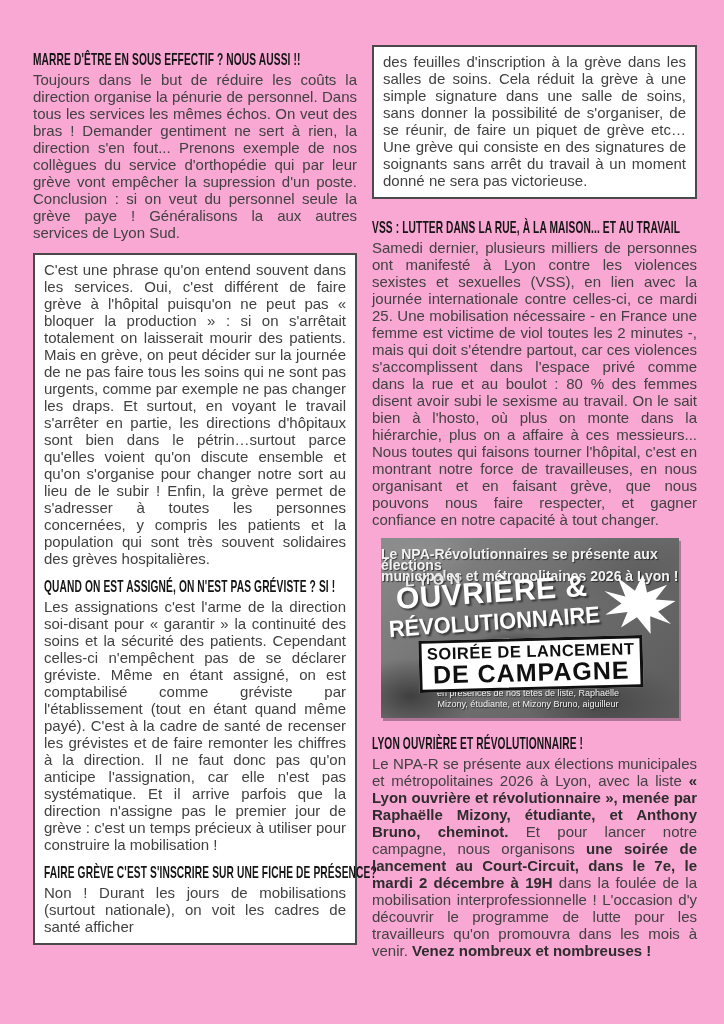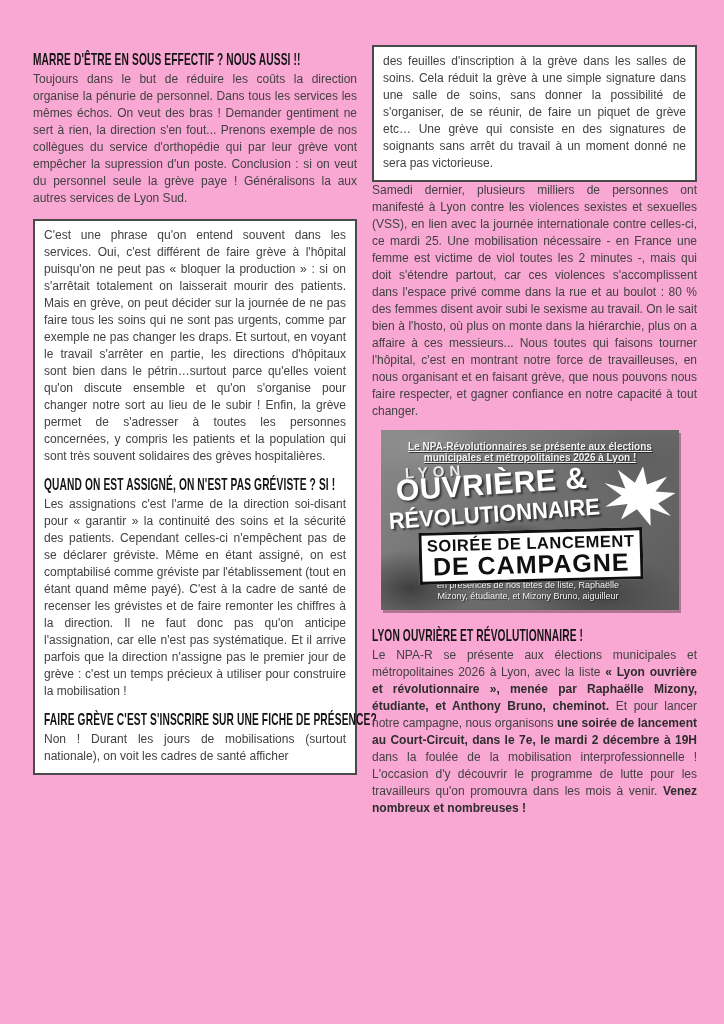--- a/index.html
+++ b/index.html
@@ -16,7 +16,7 @@
   .col-right { left: 372px; top: 45px; width: 325px; }
 
   .body-text {
-    font-size: 12px;
+    font-size: 15px;
     line-height: 17px;
     text-align: justify;
     margin: 0;

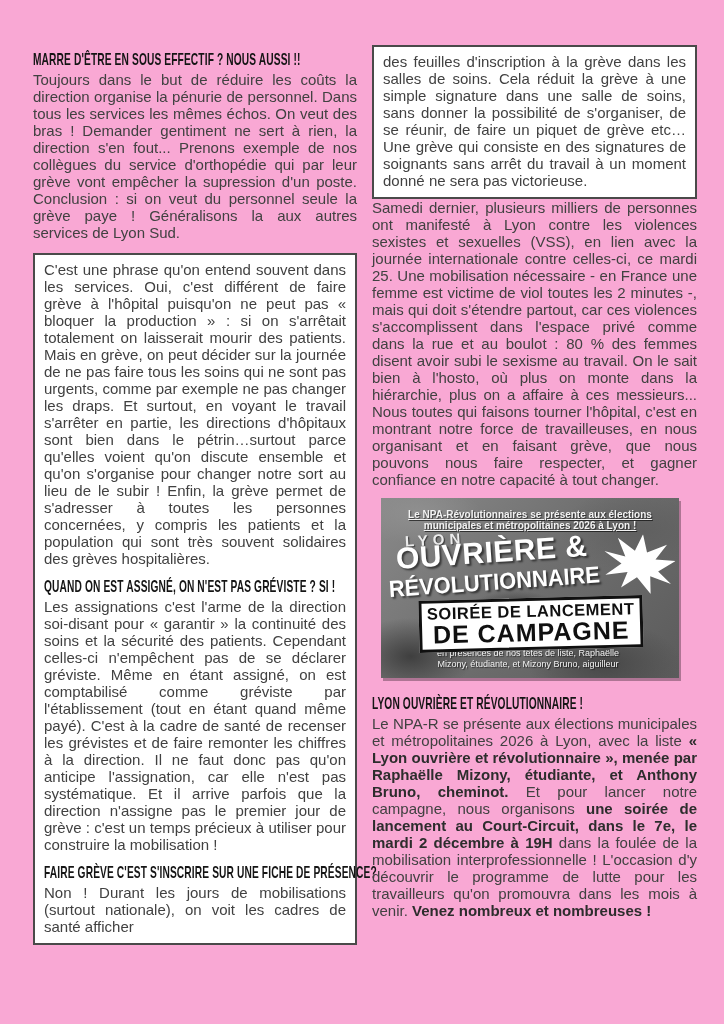--- a/index.html
+++ b/index.html
@@ -149,6 +149,9 @@
       <p class="body-text">des feuilles d'inscription à la grève dans les salles de soins. Cela réduit la grève à une simple signature dans une salle de soins, sans donner la possibilité de s'organiser, de se réunir, de faire un piquet de grève etc… Une grève qui consiste en des signatures de soignants sans arrêt du travail à un moment donné ne sera pas victorieuse.</p>
     </div>
 
+    <div class="hd-row vss-hd">
+      <span class="hd">VSS : LUTTER DANS LA RUE, À LA MAISON... ET AU TRAVAIL</span>
+    </div>
     <p class="body-text">Samedi dernier, plusieurs milliers de personnes ont manifesté à Lyon contre les violences sexistes et sexuelles (VSS), en lien avec la journée internationale contre celles-ci, ce mardi 25. Une mobilisation nécessaire - en France une femme est victime de viol toutes les 2 minutes -, mais qui doit s'étendre partout, car ces violences s'accomplissent dans l'espace privé comme dans la rue et au boulot : 80 % des femmes disent avoir subi le sexisme au travail. On le sait bien à l'hosto, où plus on monte dans la hiérarchie, plus on a affaire à ces messieurs... Nous toutes qui faisons tourner l'hôpital, c'est en montrant notre force de travailleuses, en nous organisant et en faisant grève, que nous pouvons nous faire respecter, et gagner confiance en notre capacité à tout changer.</p>
 
     <div class="banner">

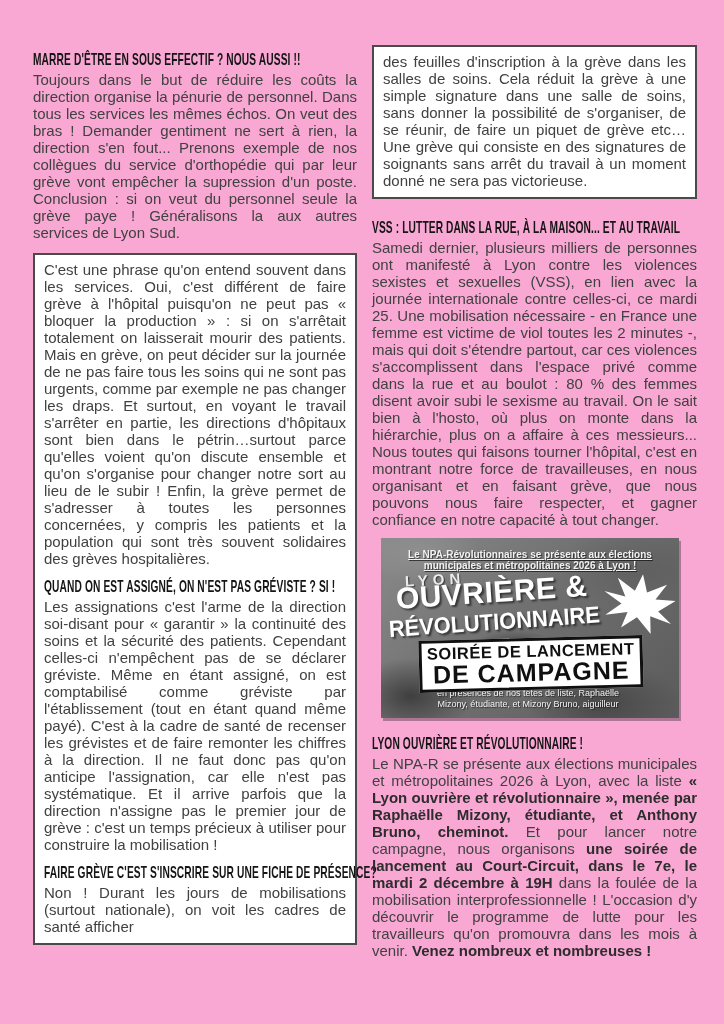--- a/index.html
+++ b/index.html
@@ -67,9 +67,8 @@
   }
   .bn-kicker {
     position: absolute; top: 11px; left: 0; right: 0;
-    text-align: center;
-    font-size: 10px; font-weight: 700; line-height: 11px;
-    color: #f2f2f2; text-shadow: 1px 1px 1px rgba(0,0,0,0.6); text-decoration: underline;
+    font-size: 14px; font-weight: 700; line-height: 11px;
+    color: #f2f2f2; text-shadow: 1px 1px 1px rgba(0,0,0,0.6);
   }
   .bn-city {
     position: absolute; top: 33px; left: 24px;

